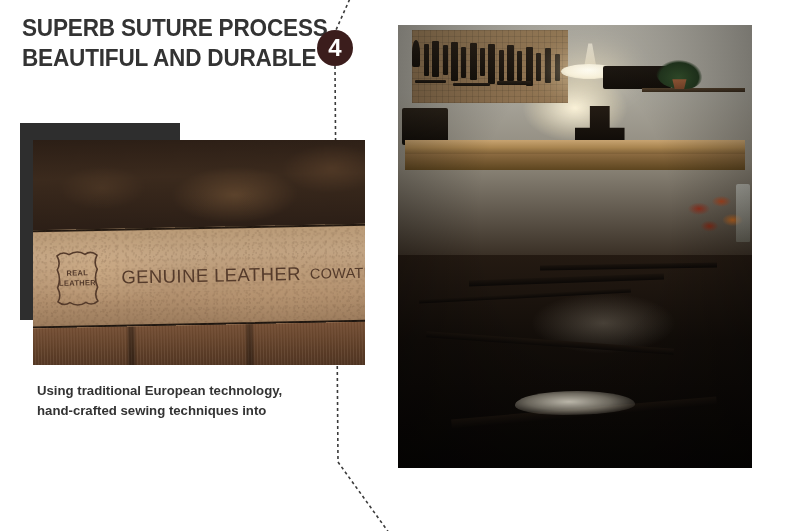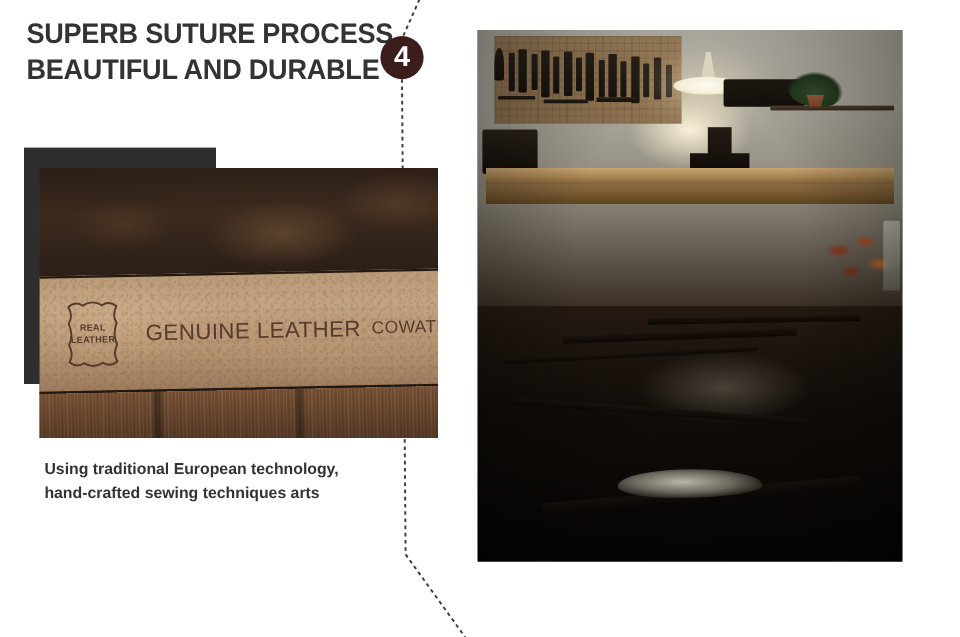--- a/index.html
+++ b/index.html
@@ -464,7 +464,7 @@
 
   <div class="caption">
     <span class="cline">Using traditional European technology,</span>
-    <span class="cline">hand-crafted sewing techniques arts</span>
+    <span class="cline">hand-crafted sewing techniques into</span>
   </div>
 
   <div class="workshop">

